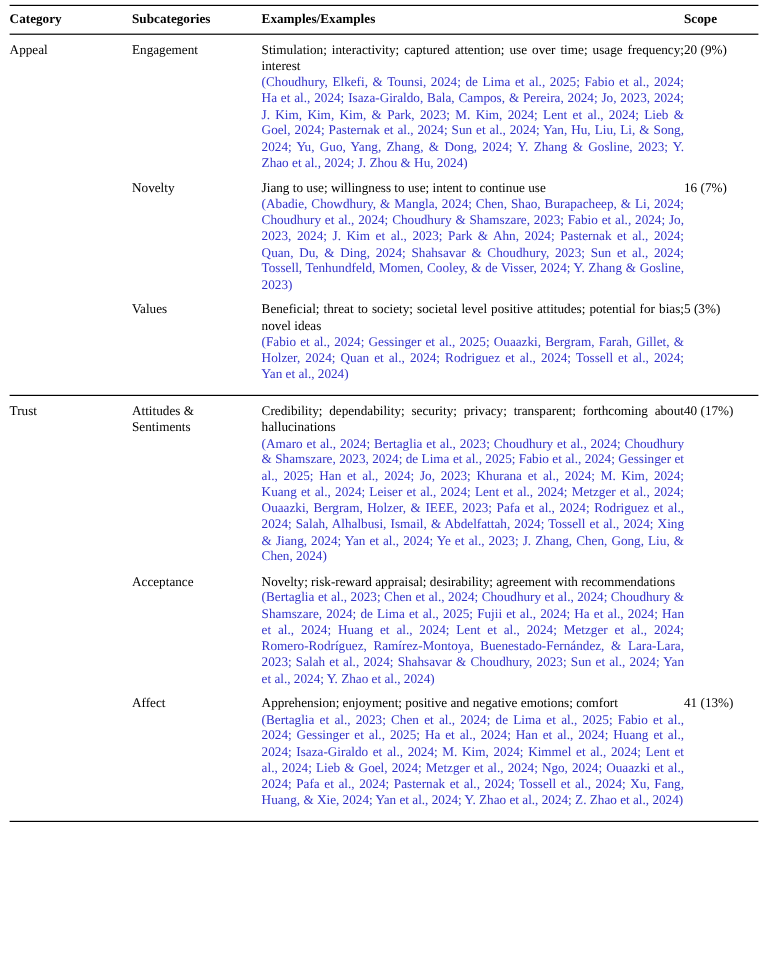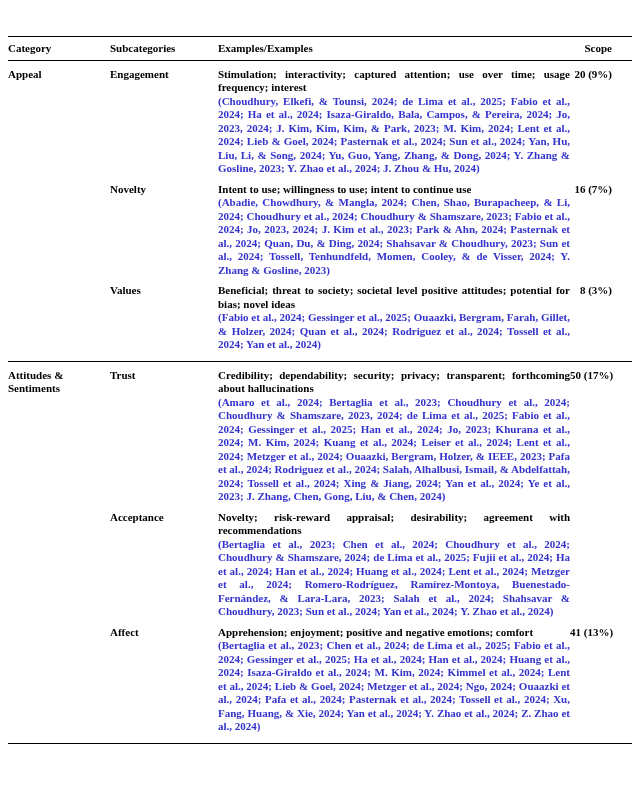--- a/index.html
+++ b/index.html
@@ -19,7 +19,6 @@
     box-sizing: border-box;
     width: 640px;
     padding: 4px 8px 0 8px;
-    margin-top: 32px;
   }
   .table {
     border-top: 1.6px solid #000;

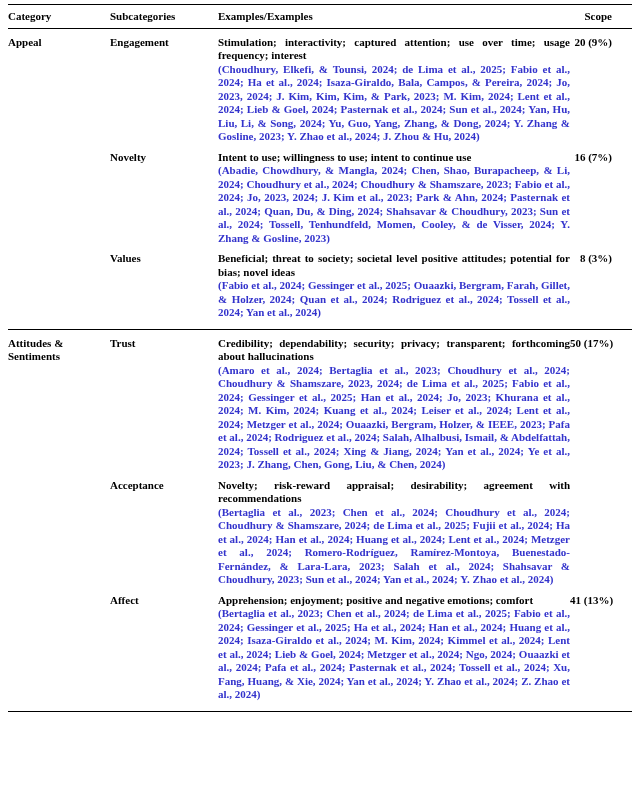--- a/index.html
+++ b/index.html
@@ -36,7 +36,7 @@
     border-bottom: 0.8px solid #000;
   }
   .header-scope {
-    text-align: right;
+    text-align: left;
     padding-right: 20px;
   }
   .group {

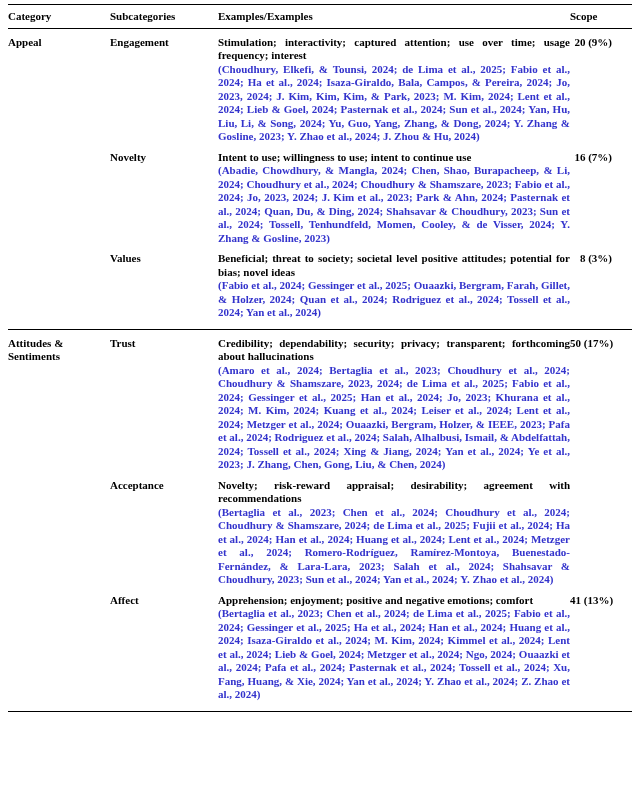--- a/index.html
+++ b/index.html
@@ -47,7 +47,6 @@
   }
   .row {
     margin-bottom: 7px;
-    font-weight: bold;
   }
   .row:last-child {
     margin-bottom: 0;

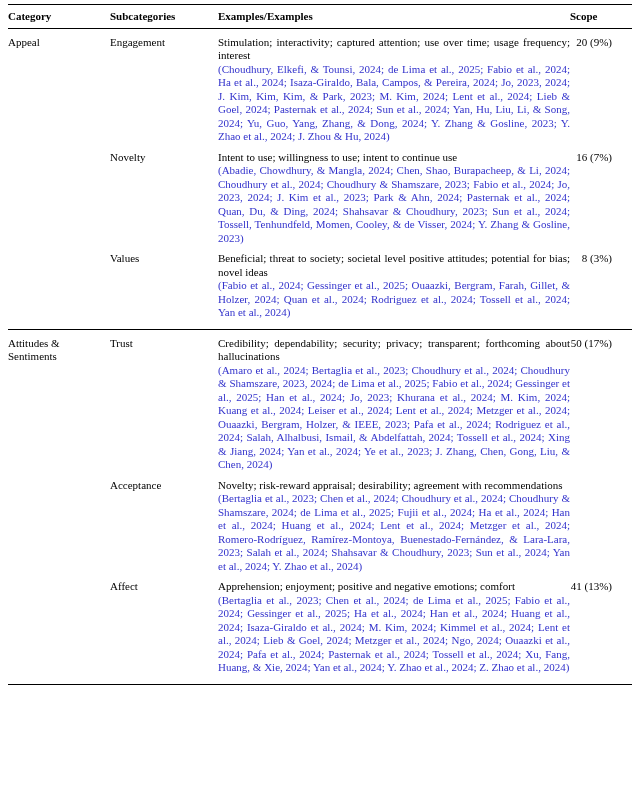--- a/index.html
+++ b/index.html
@@ -67,7 +67,6 @@
     color: var(--cite-color, #3333cc);
   }
   .scope-cell {
-    text-align: right;
     padding-right: 20px;
     white-space: nowrap;
   }

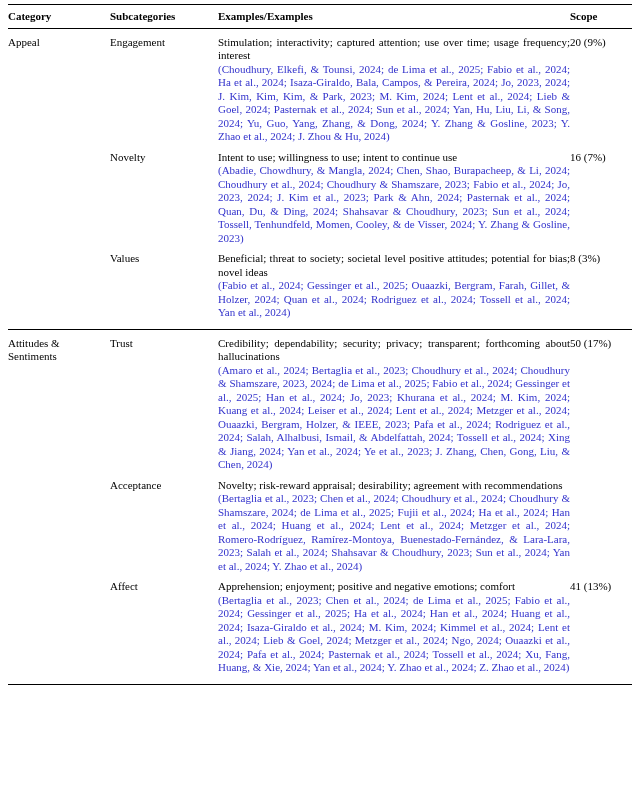--- a/index.html
+++ b/index.html
@@ -101,7 +101,7 @@
     <div class="cell category-cell"></div>
     <div class="cell subcategory-cell">Novelty</div>
     <div class="cell examples-cell">
-      <div class="examples">Intent to use; willingness to use; intent to continue use</div>
+      <div class="examples">Jiang to use; willingness to use; intent to continue use</div>
       <div class="sources">(Abadie, Chowdhury, &amp; Mangla, 2024; Chen, Shao, Burapacheep, &amp; Li, 2024; Choudhury et al., 2024; Choudhury &amp; Shamszare, 2023; Fabio et al., 2024; Jo, 2023, 2024; J. Kim et al., 2023; Park &amp; Ahn, 2024; Pasternak et al., 2024; Quan, Du, &amp; Ding, 2024; Shahsavar &amp; Choudhury, 2023; Sun et al., 2024; Tossell, Tenhundfeld, Momen, Cooley, &amp; de Visser, 2024; Y. Zhang &amp; Gosline, 2023)</div>
     </div>
     <div class="cell scope-cell">16 (7%)</div>

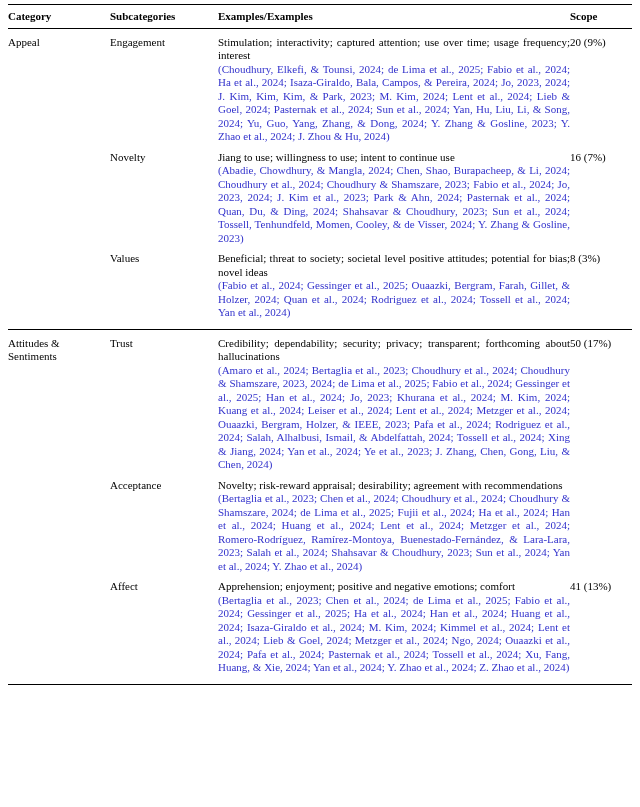--- a/index.html
+++ b/index.html
@@ -114,7 +114,7 @@
       <div class="examples">Beneficial; threat to society; societal level positive attitudes; potential for bias; novel ideas</div>
       <div class="sources">(Fabio et al., 2024; Gessinger et al., 2025; Ouaazki, Bergram, Farah, Gillet, &amp; Holzer, 2024; Quan et al., 2024; Rodriguez et al., 2024; Tossell et al., 2024; Yan et al., 2024)</div>
     </div>
-    <div class="cell scope-cell">8 (3%)</div>
+    <div class="cell scope-cell">5 (3%)</div>
   </div>
 </div>
   </div>

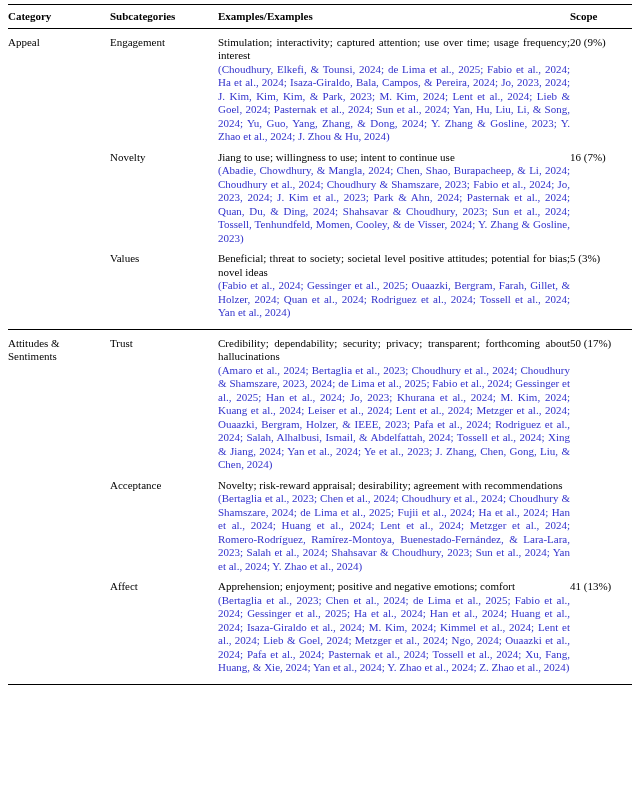--- a/index.html
+++ b/index.html
@@ -122,8 +122,8 @@
   <div class="group">
     <div>
   <div class="grid-row row">
+    <div class="cell subcategory-cell">Trust</div>
     <div class="cell category-cell">Attitudes &amp; Sentiments</div>
-    <div class="cell subcategory-cell">Trust</div>
     <div class="cell examples-cell">
       <div class="examples">Credibility; dependability; security; privacy; transparent; forthcoming about hallucinations</div>
       <div class="sources">(Amaro et al., 2024; Bertaglia et al., 2023; Choudhury et al., 2024; Choudhury &amp; Shamszare, 2023, 2024; de Lima et al., 2025; Fabio et al., 2024; Gessinger et al., 2025; Han et al., 2024; Jo, 2023; Khurana et al., 2024; M. Kim, 2024; Kuang et al., 2024; Leiser et al., 2024; Lent et al., 2024; Metzger et al., 2024; Ouaazki, Bergram, Holzer, &amp; IEEE, 2023; Pafa et al., 2024; Rodriguez et al., 2024; Salah, Alhalbusi, Ismail, &amp; Abdelfattah, 2024; Tossell et al., 2024; Xing &amp; Jiang, 2024; Yan et al., 2024; Ye et al., 2023; J. Zhang, Chen, Gong, Liu, &amp; Chen, 2024)</div>

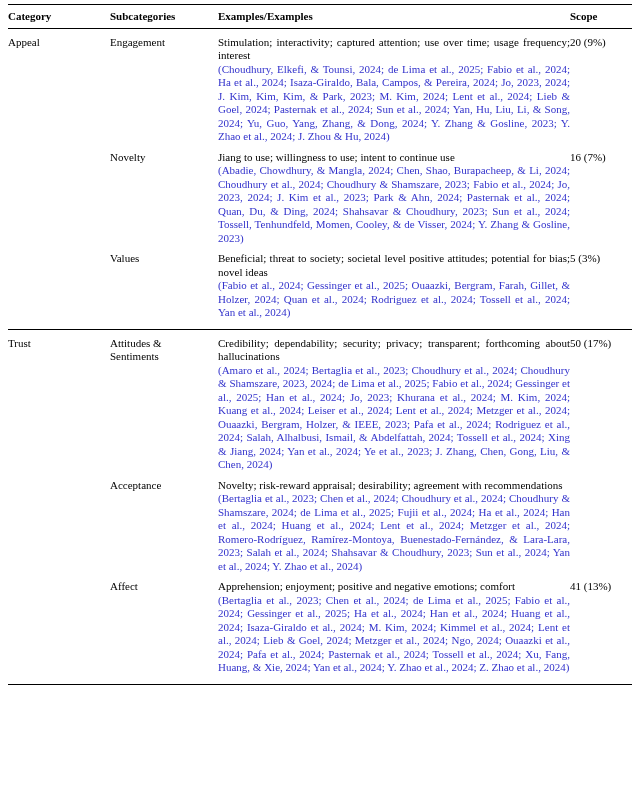--- a/index.html
+++ b/index.html
@@ -128,7 +128,7 @@
       <div class="examples">Credibility; dependability; security; privacy; transparent; forthcoming about hallucinations</div>
       <div class="sources">(Amaro et al., 2024; Bertaglia et al., 2023; Choudhury et al., 2024; Choudhury &amp; Shamszare, 2023, 2024; de Lima et al., 2025; Fabio et al., 2024; Gessinger et al., 2025; Han et al., 2024; Jo, 2023; Khurana et al., 2024; M. Kim, 2024; Kuang et al., 2024; Leiser et al., 2024; Lent et al., 2024; Metzger et al., 2024; Ouaazki, Bergram, Holzer, &amp; IEEE, 2023; Pafa et al., 2024; Rodriguez et al., 2024; Salah, Alhalbusi, Ismail, &amp; Abdelfattah, 2024; Tossell et al., 2024; Xing &amp; Jiang, 2024; Yan et al., 2024; Ye et al., 2023; J. Zhang, Chen, Gong, Liu, &amp; Chen, 2024)</div>
     </div>
-    <div class="cell scope-cell">50 (17%)</div>
+    <div class="cell scope-cell">40 (17%)</div>
   </div>
 
   <div class="grid-row row">

